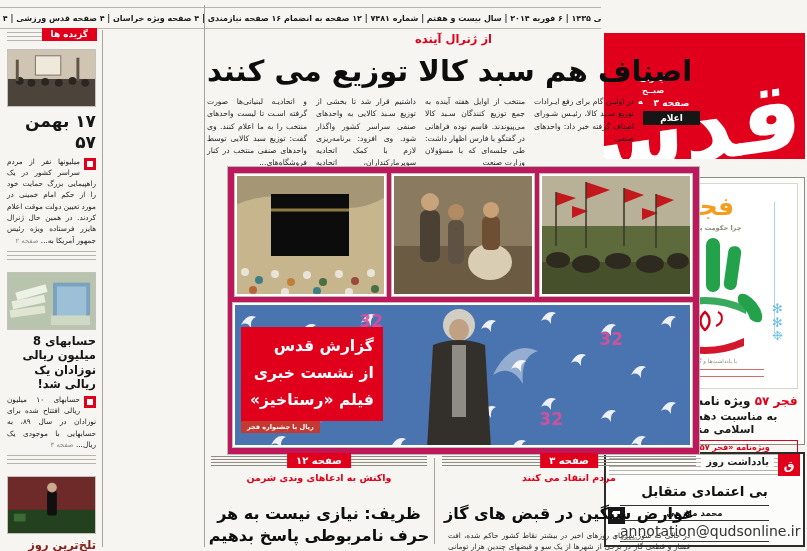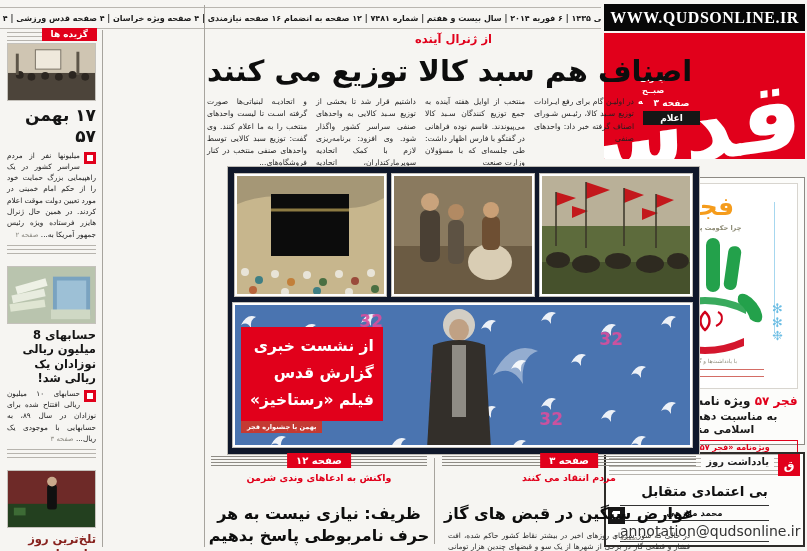--- a/index.html
+++ b/index.html
@@ -173,9 +173,6 @@
   <div class="vr vr1"></div>
   <div class="vr vr2"></div>
 
-  <div class="wwwbar">
-    <span>WWW.QUDSONLINE.IR</span>
-  </div>
 
   <div class="logobox">
     <div class="qlogo">قدس</div>

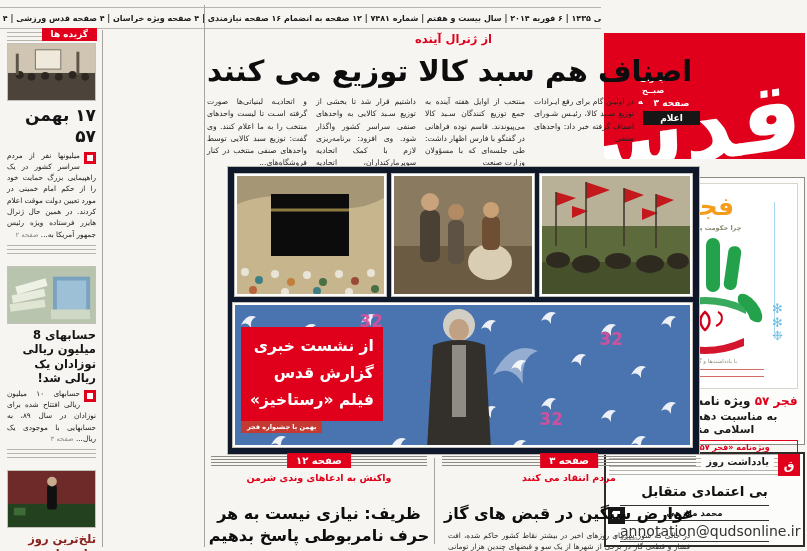--- a/index.html
+++ b/index.html
@@ -97,7 +97,7 @@
   
   .sidebar{ position:absolute; left:0; top:28px; width:101px; padding:0 5px 0 7px; }
   .sb-head{ position:relative; height:15px;
-    background:repeating-linear-gradient(#b7b4ae 0 1px, transparent 1px 4px); margin-bottom:0; }
+    background:repeating-linear-gradient(#b7b4ae 0 1px, transparent 1px 4px); margin-bottom:6px; }
   .sb-head .lbl{
     position:absolute; right:-1px; top:0; background:#e1001b; color:#fff;
     font-size:9px; font-weight:bold; padding:1px 9px 2px;

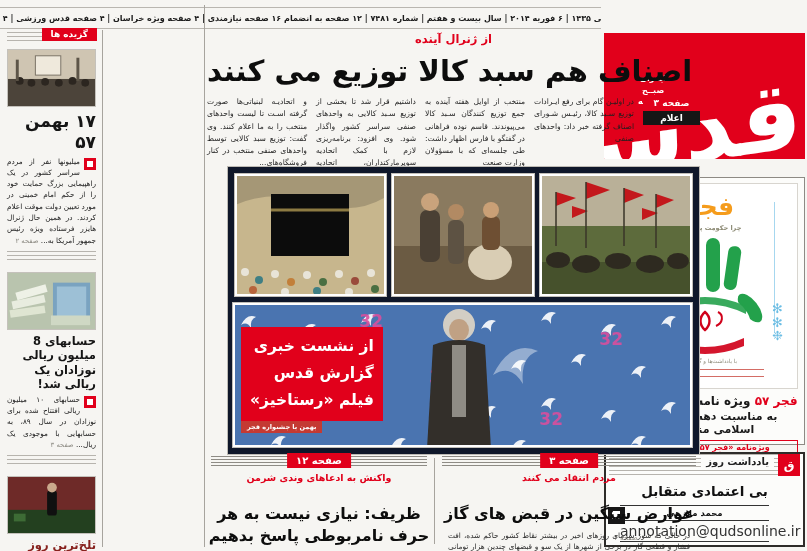--- a/index.html
+++ b/index.html
@@ -128,7 +128,7 @@
   
   .montage{
     position:absolute; right:107px; top:166px; width:473px; height:289px;
-    background:#0f172a; border:1px solid #bdbab4; padding:7px;
+    background:#be185d; border:1px solid #bdbab4; padding:7px;
   }
   .mrow1{ display:flex; gap:6px; }
   .ph{ border:2px solid #fff; outline:1px solid #c2bfb9; height:122px; overflow:hidden; }

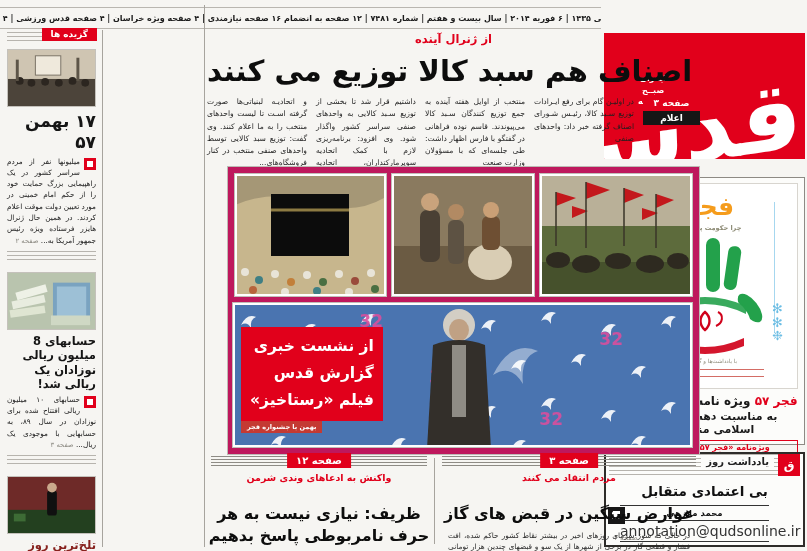--- a/index.html
+++ b/index.html
@@ -429,8 +429,8 @@
         </g>
       </svg>
       <div class="overlay">
+        <div>گزارش قدس</div>
         <div>از نشست خبری</div>
-        <div>گزارش قدس</div>
         <div>فیلم «رستاخیز»</div>
       </div>
       <div class="overlay-tag">بهمن با جشنواره فجر</div>

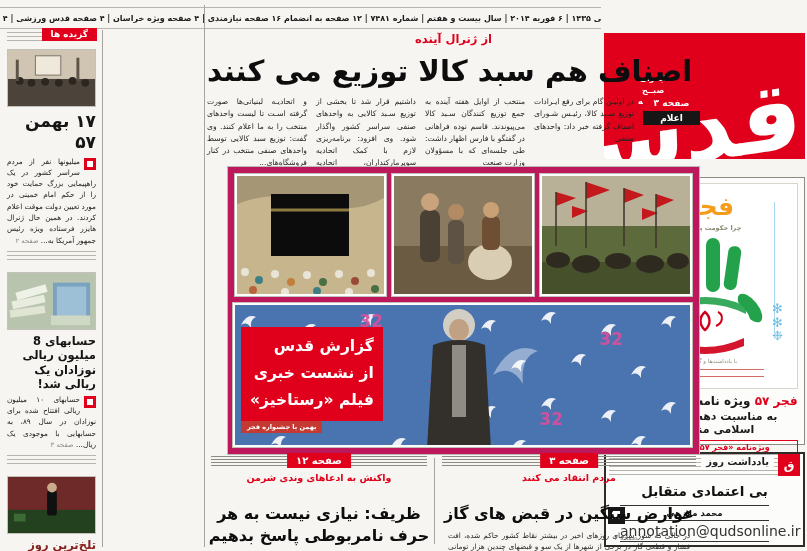--- a/index.html
+++ b/index.html
@@ -433,7 +433,7 @@
         <div>از نشست خبری</div>
         <div>فیلم «رستاخیز»</div>
       </div>
-      <div class="overlay-tag">بهمن با جشنواره فجر</div>
+      <div class="overlay-tag">ریال با جشنواره فجر</div>
     </div>
   </div>
 

